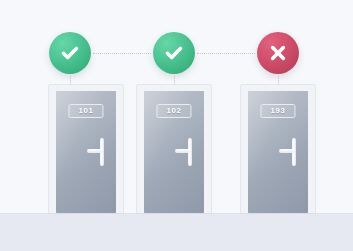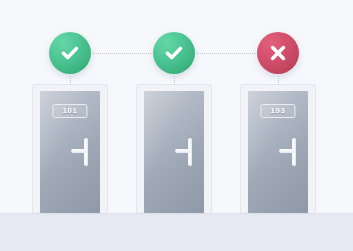--- a/index.html
+++ b/index.html
@@ -196,7 +196,7 @@
     </div>
 
   <div id="doors">
-      <div class="door-unit" style="left: 33px; width: 74px; height: 128px;">
+      <div class="door-unit" style="left: 49px; width: 74px; height: 128px;">
         <div class="door-frame">
           <div class="door-panel">
             <div class="number-plate">101</div>

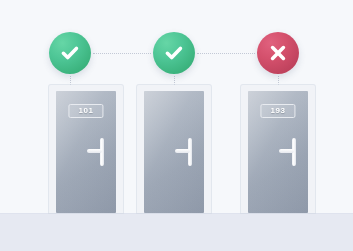--- a/index.html
+++ b/index.html
@@ -210,6 +210,7 @@
       <div class="door-unit" style="left: 137px; width: 74px; height: 128px;">
         <div class="door-frame">
           <div class="door-panel">
+            <div class="number-plate">102</div>
             <div class="handle">
               <div class="handle-plate"></div>
               <div class="handle-lever"></div>

